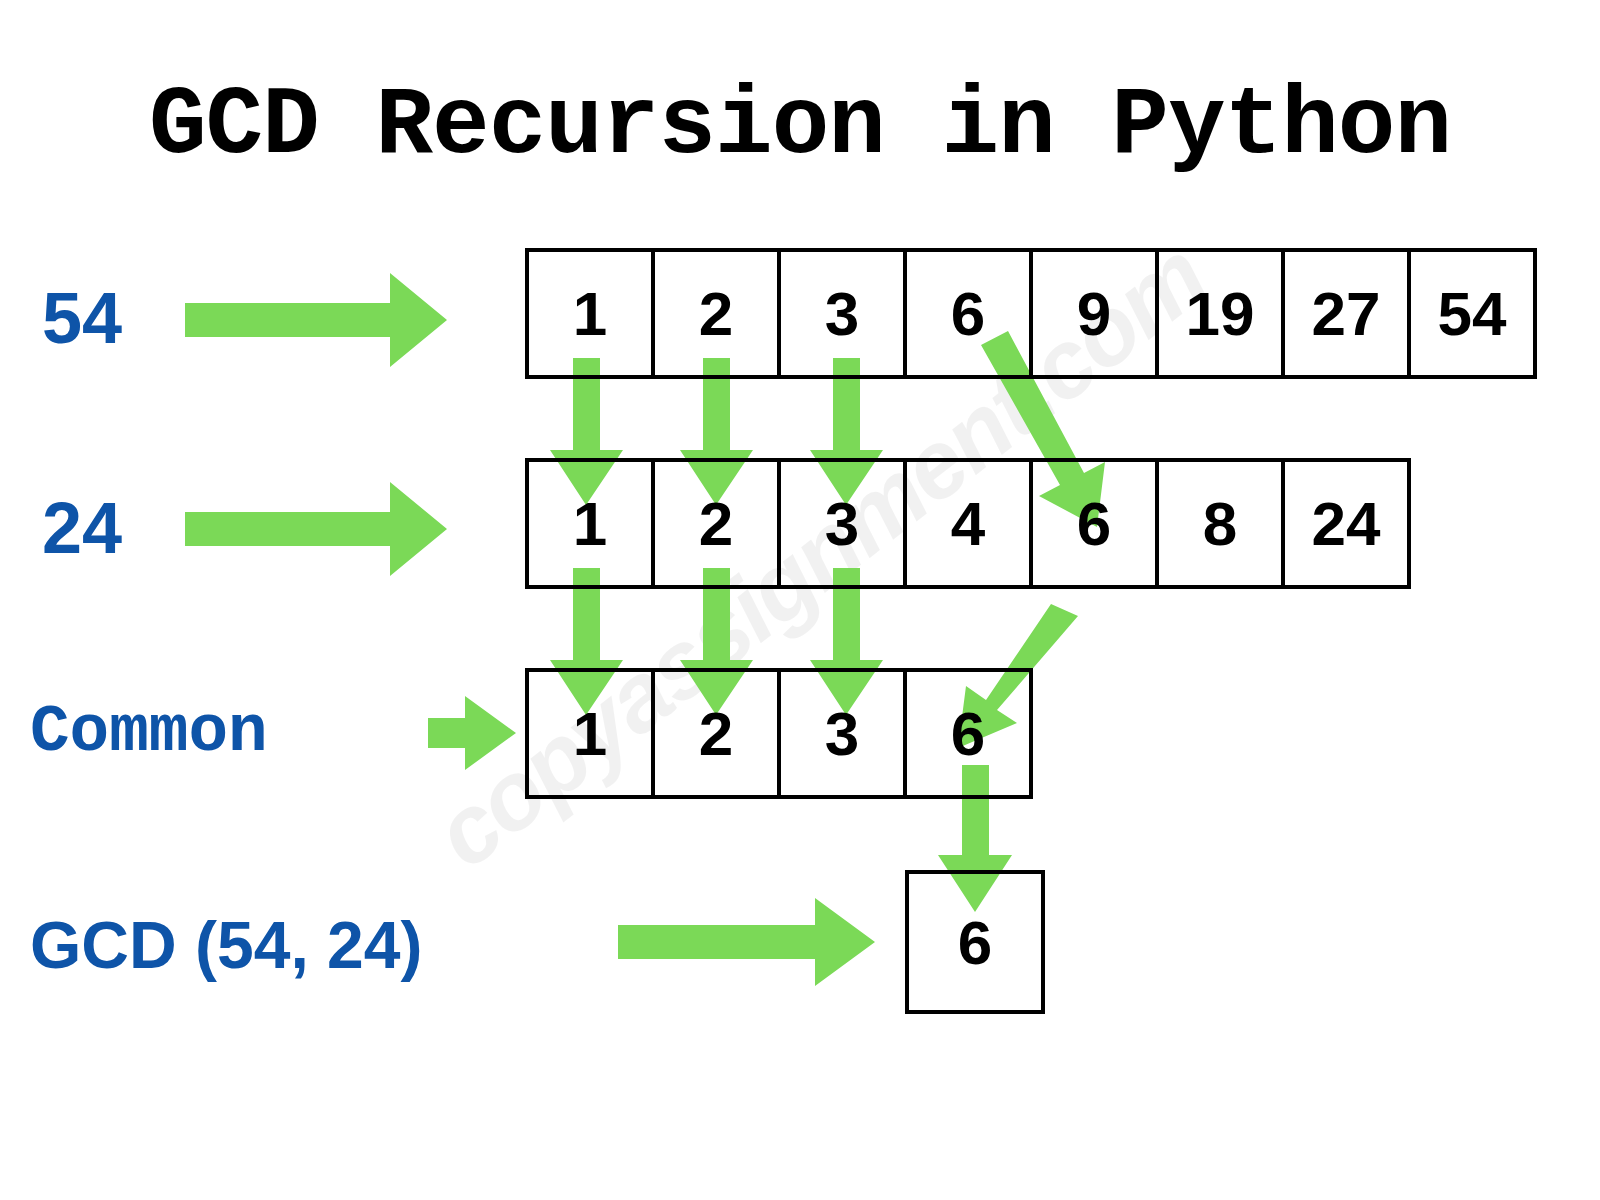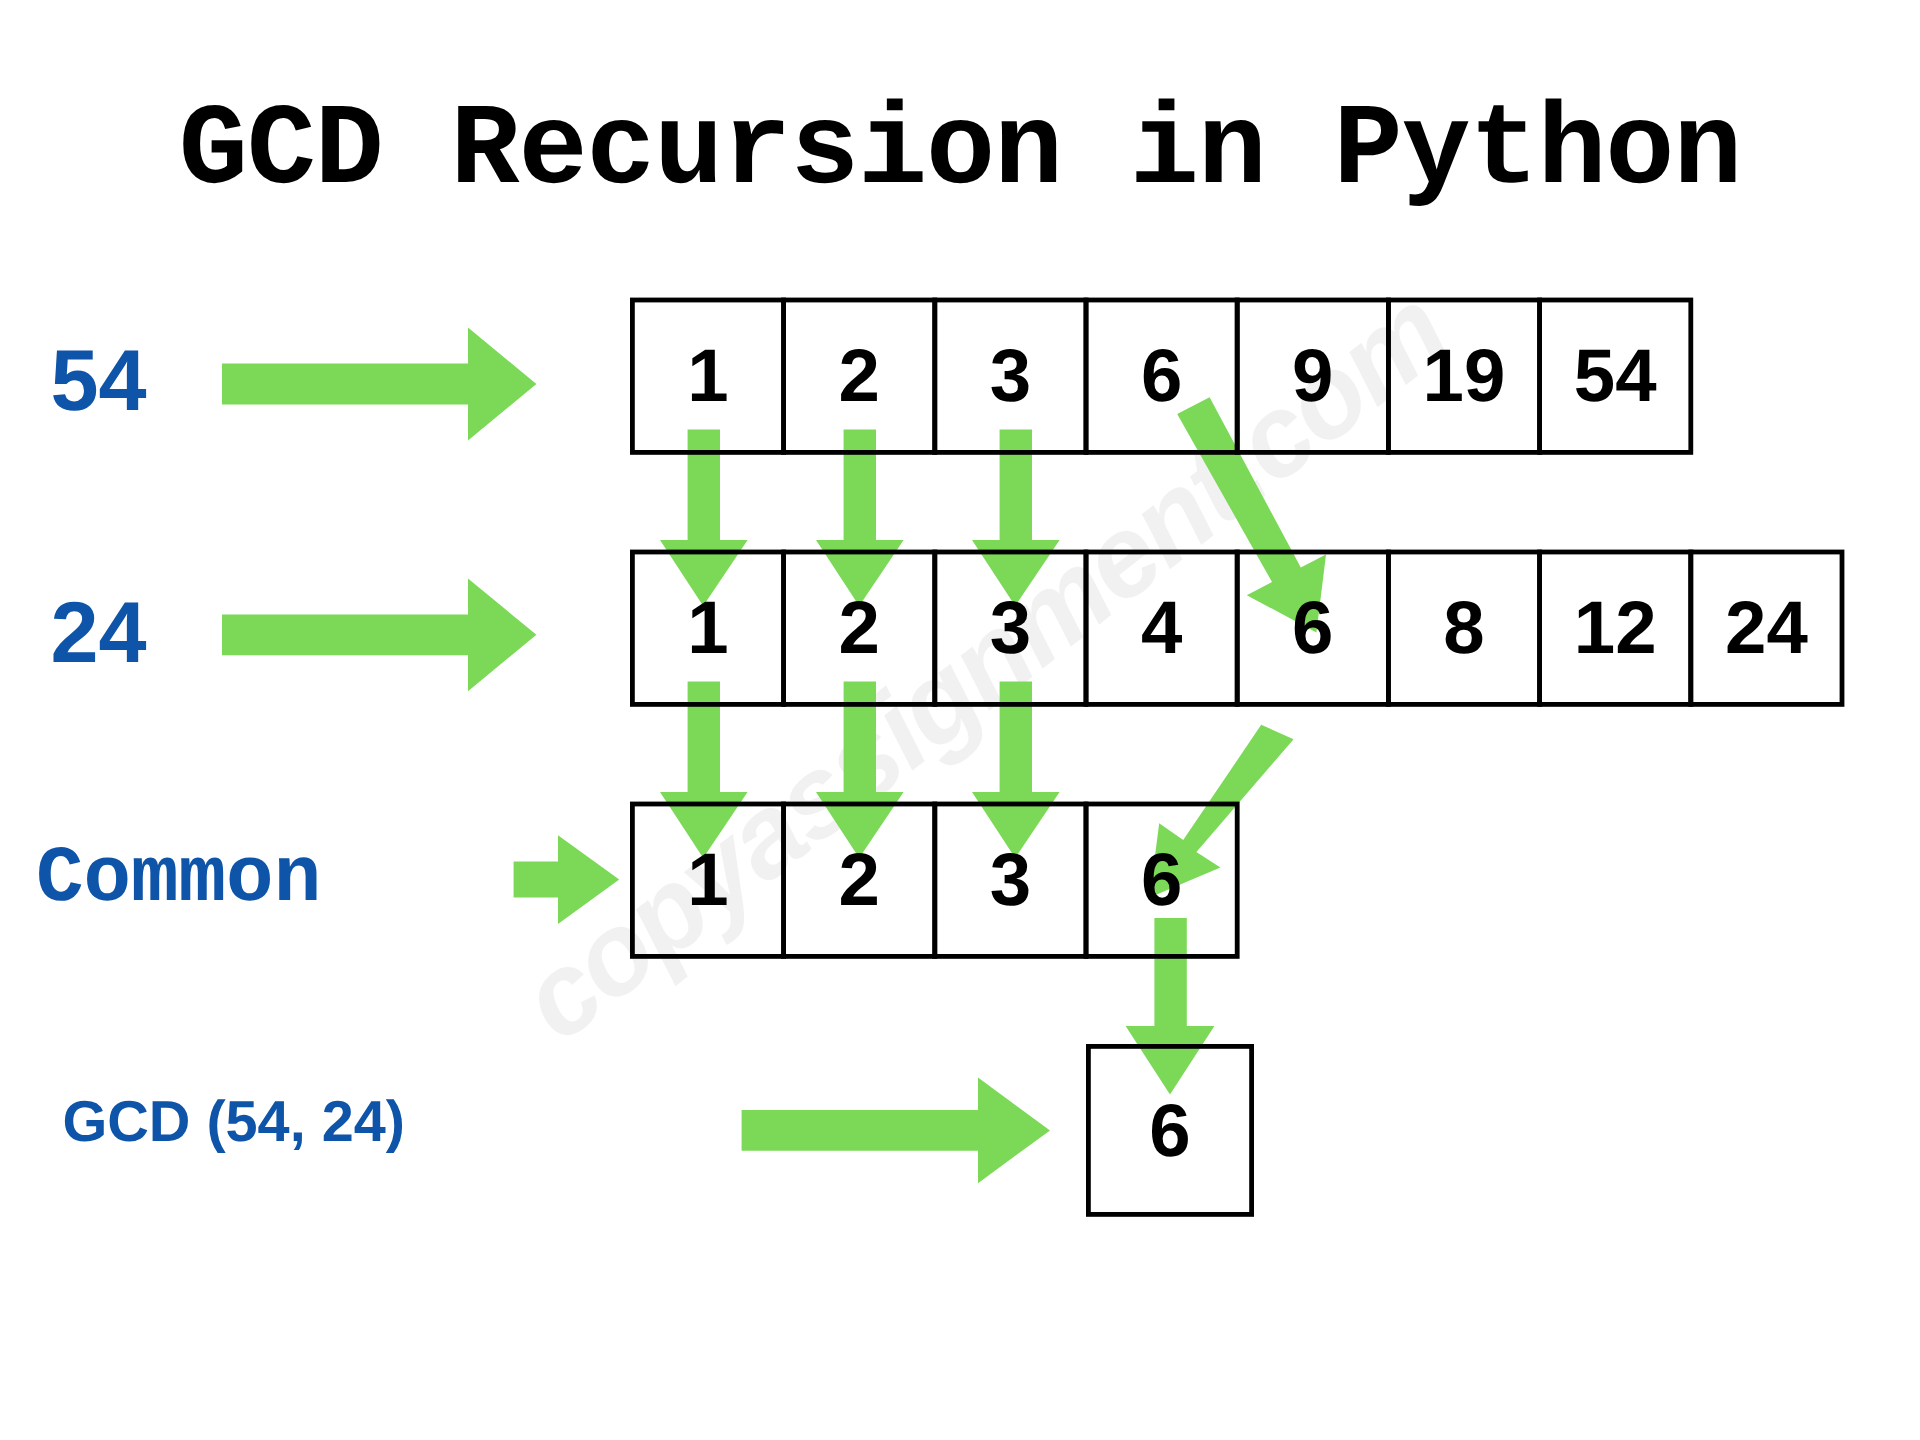--- a/index.html
+++ b/index.html
@@ -207,6 +207,7 @@
     <div class="cell">6</div>
     <div class="cell">9</div>
     <div class="cell">19</div>
+    <div class="cell">27</div>
     <div class="cell">54</div>
   </div>
 

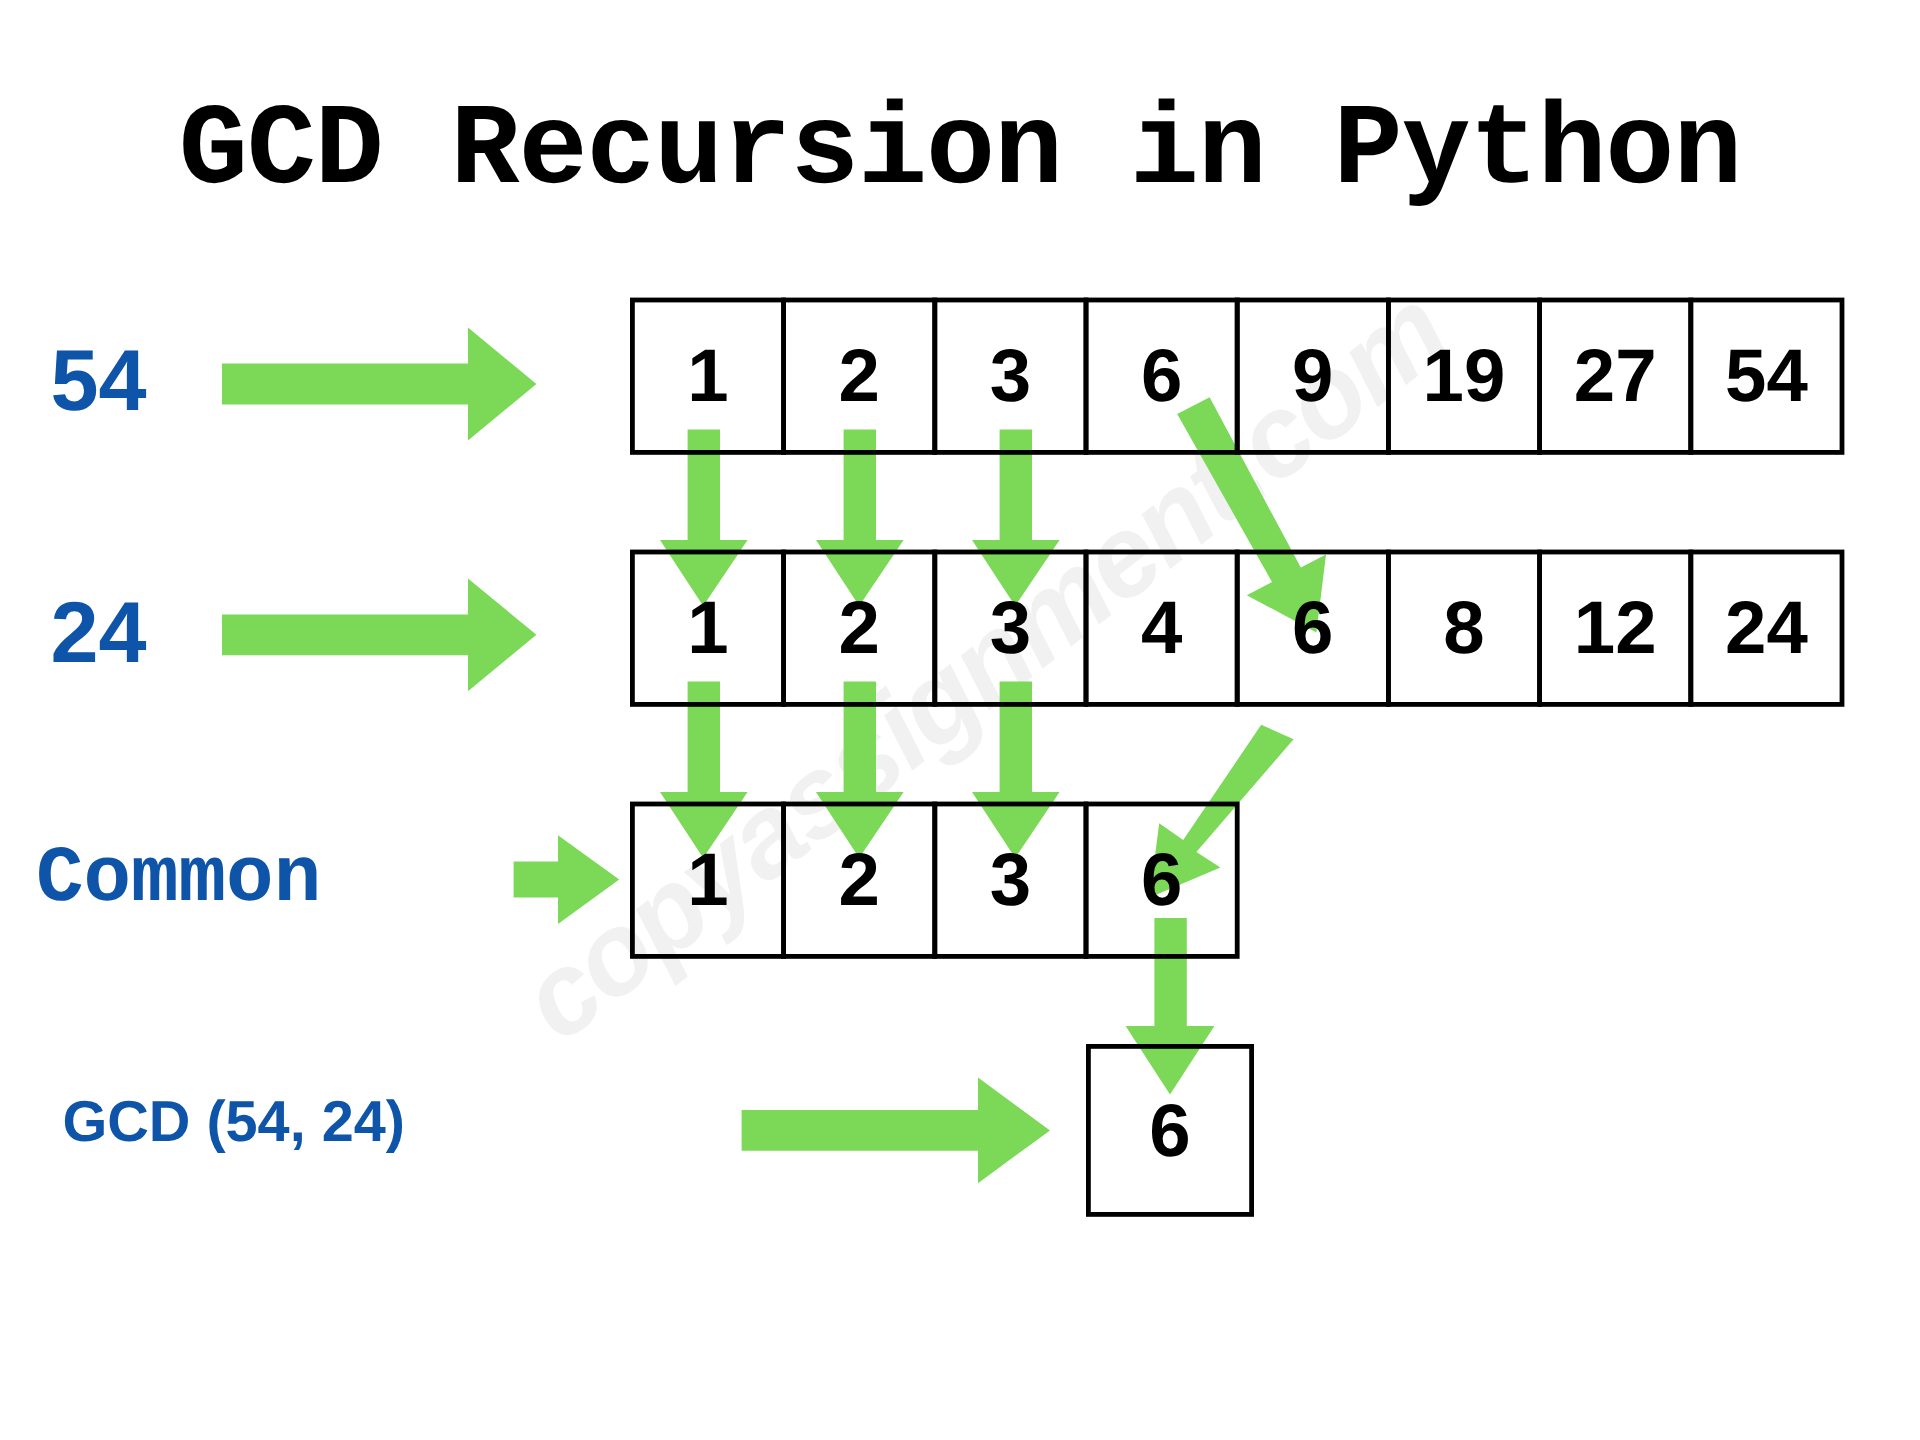--- a/index.html
+++ b/index.html
@@ -218,7 +218,6 @@
     <div class="cell">4</div>
     <div class="cell">6</div>
     <div class="cell">8</div>
-    <div class="cell">12</div>
     <div class="cell">24</div>
   </div>
 

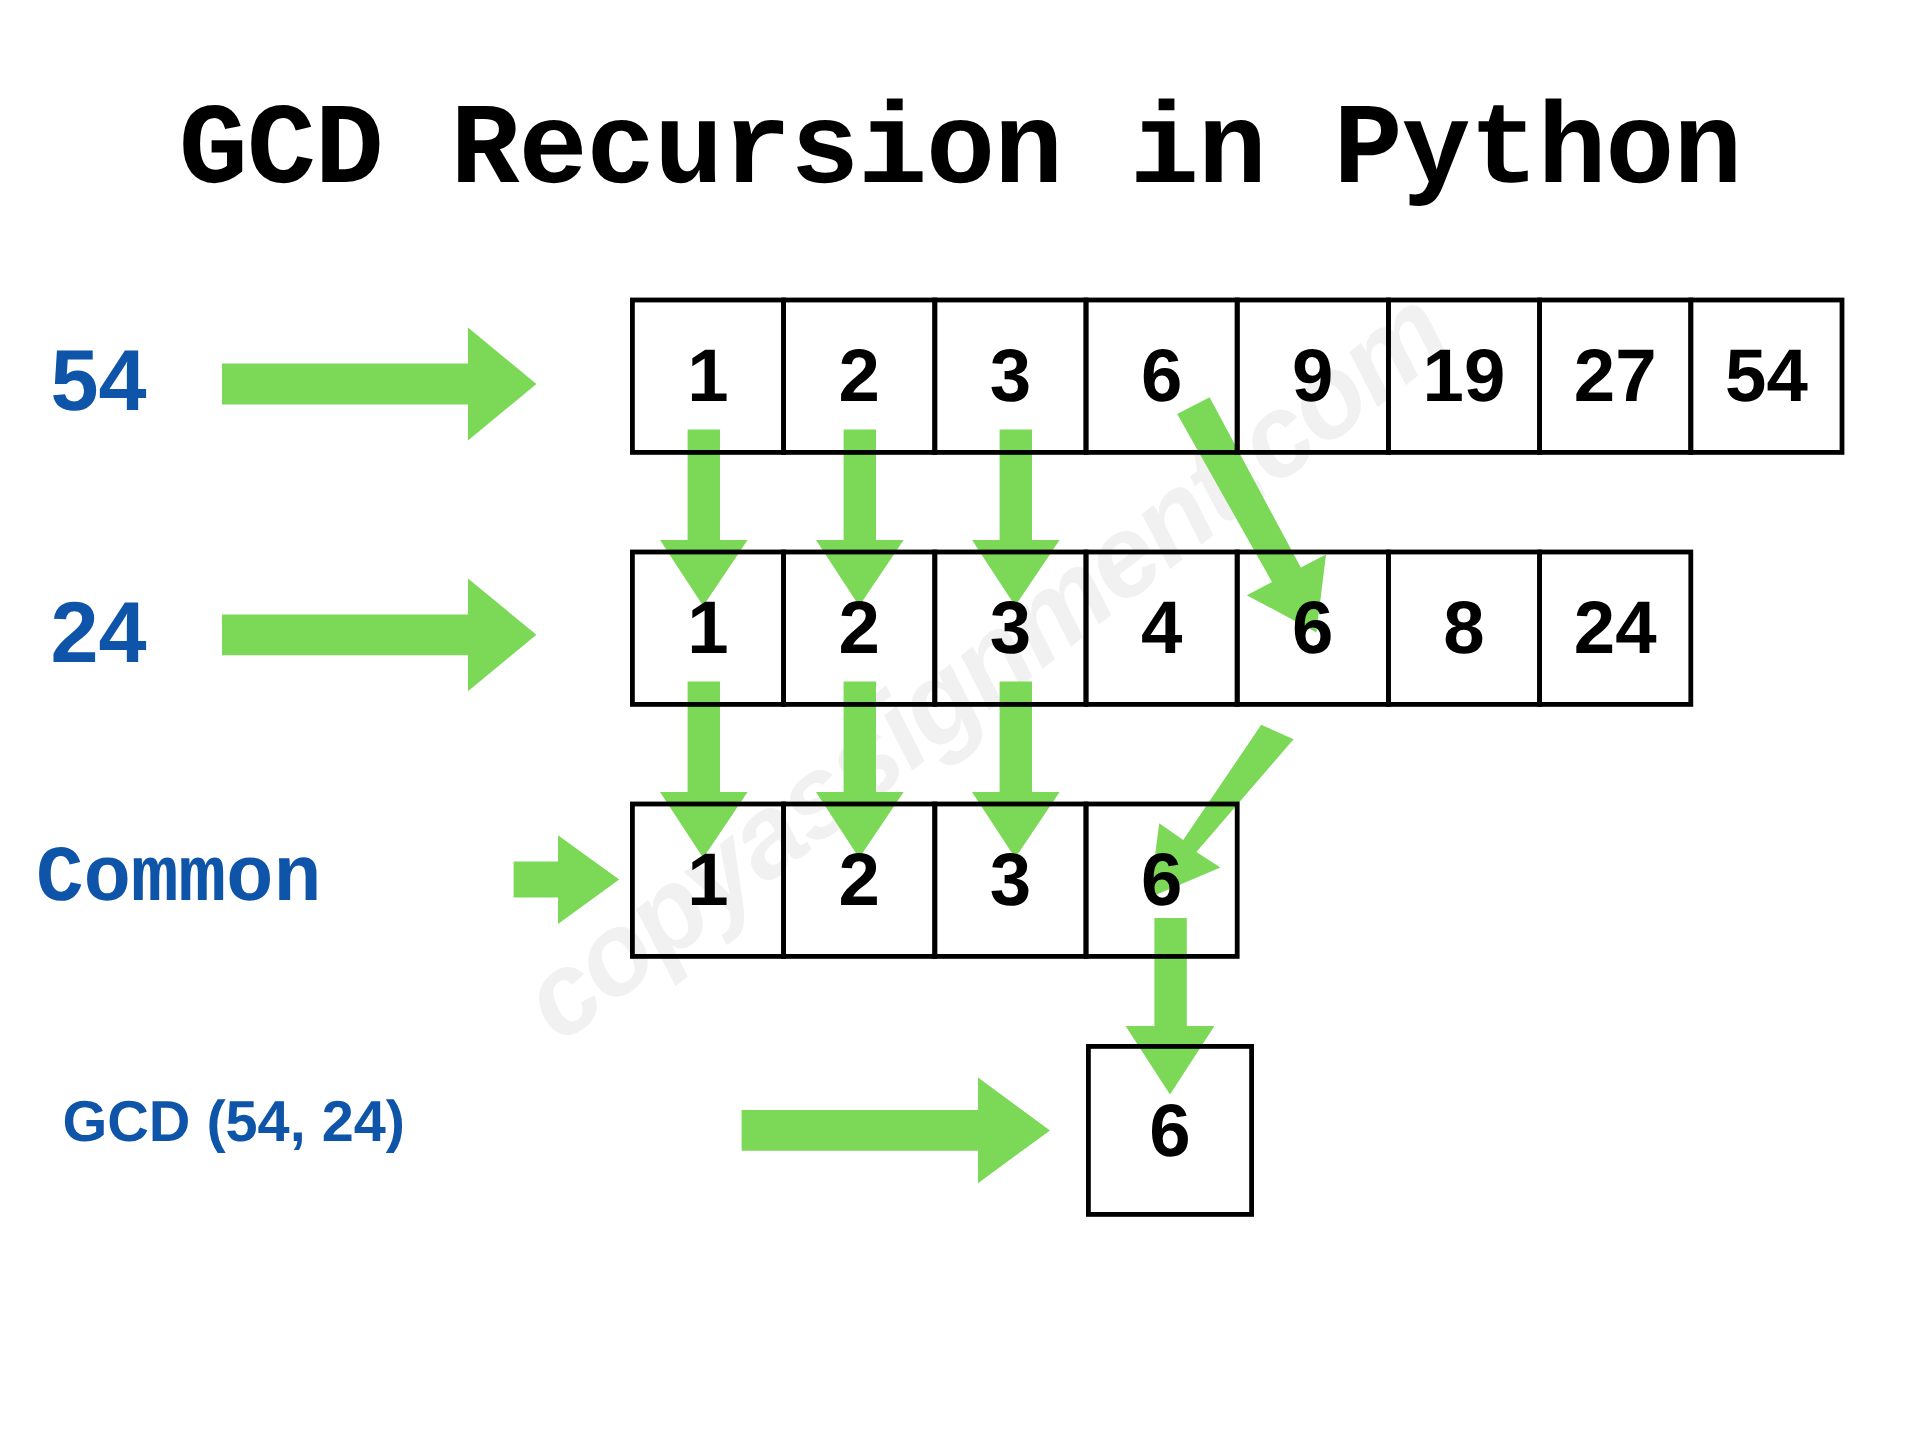--- a/index.html
+++ b/index.html
@@ -63,7 +63,7 @@
   #label-54 { left: 42px;  top: 282px; font-size: 72px; }
   #label-24 { left: 42px;  top: 492px; font-size: 72px; }
   #label-common { left: 30px; top: 700px; font-size: 66px; font-family: Liberation Mono, monospace; }
-  #label-gcd { left: 30px;  top: 912px; font-size: 48px; margin-left: 22px; }
+  #label-gcd { left: 30px;  top: 912px; font-size: 66px; }
 
   
   .row {

